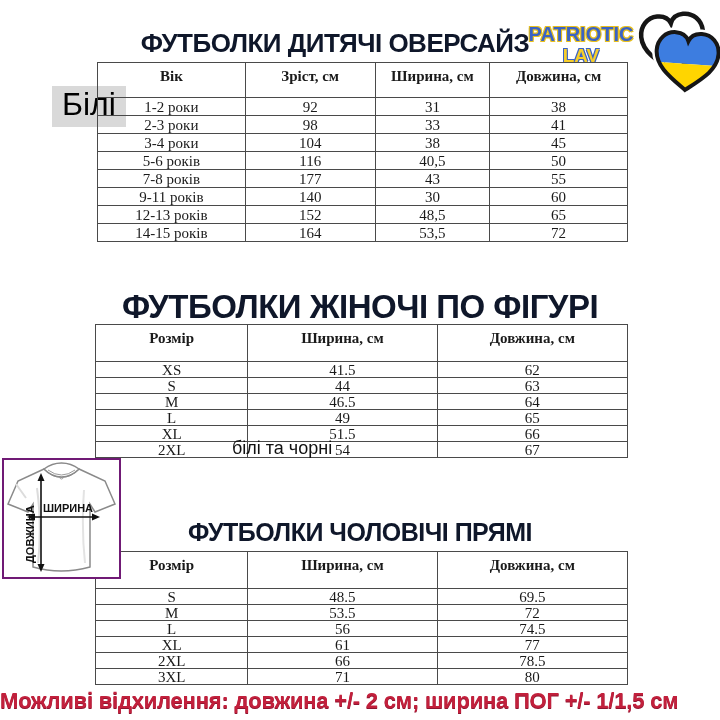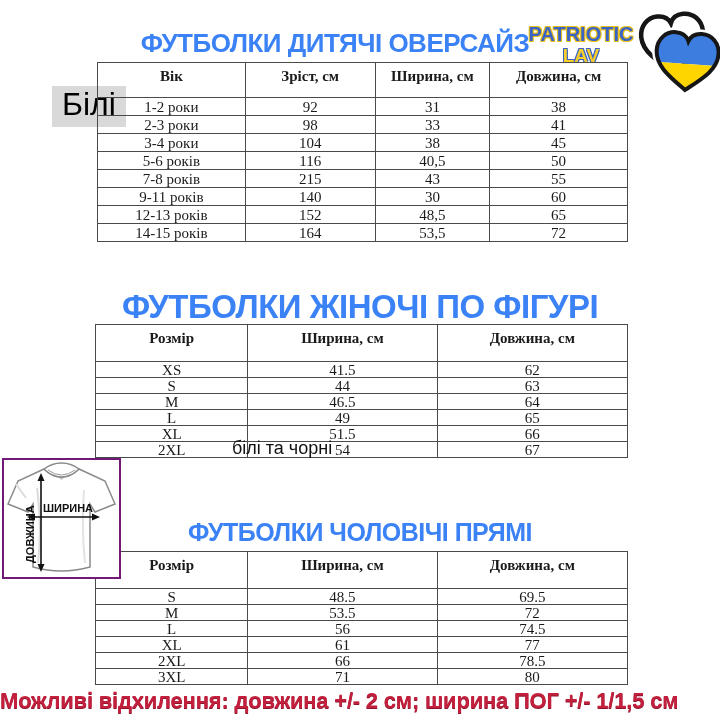--- a/index.html
+++ b/index.html
@@ -13,7 +13,7 @@
   .section-title{
     position:absolute;left:85px;width:550px;text-align:center;
     font-family:"Liberation Sans", sans-serif;font-weight:bold;
-    color:#3b82f6;letter-spacing:-0.5px;white-space:nowrap;
+    color:#0f172a;letter-spacing:-0.5px;white-space:nowrap;
   }
   #title-children{top:28px;font-size:26px;left:60px;width:550px;}
   #title-women{top:288px;font-size:33px;}

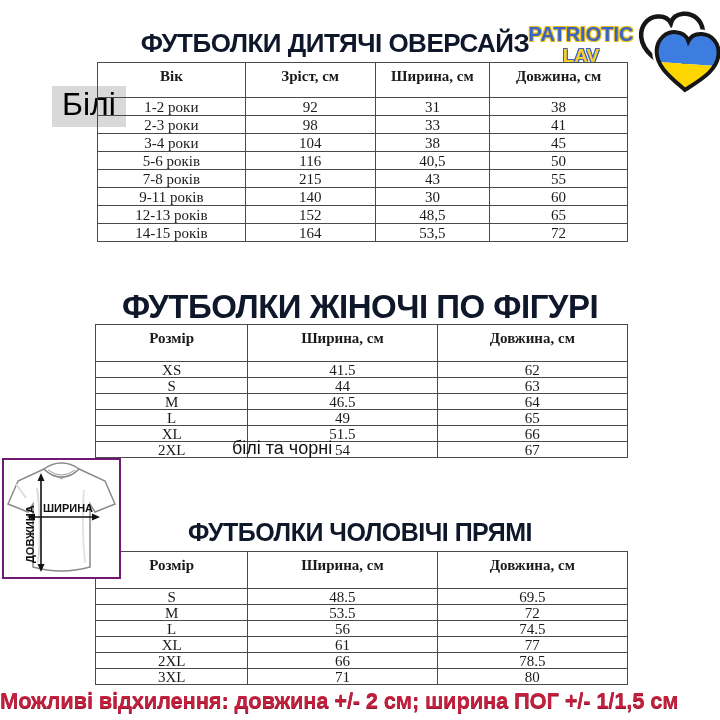--- a/index.html
+++ b/index.html
@@ -158,7 +158,7 @@
         </tr>
         <tr>
           <td>7-8 років</td>
-          <td>215</td>
+          <td>177</td>
           <td>43</td>
           <td>55</td>
         </tr>

